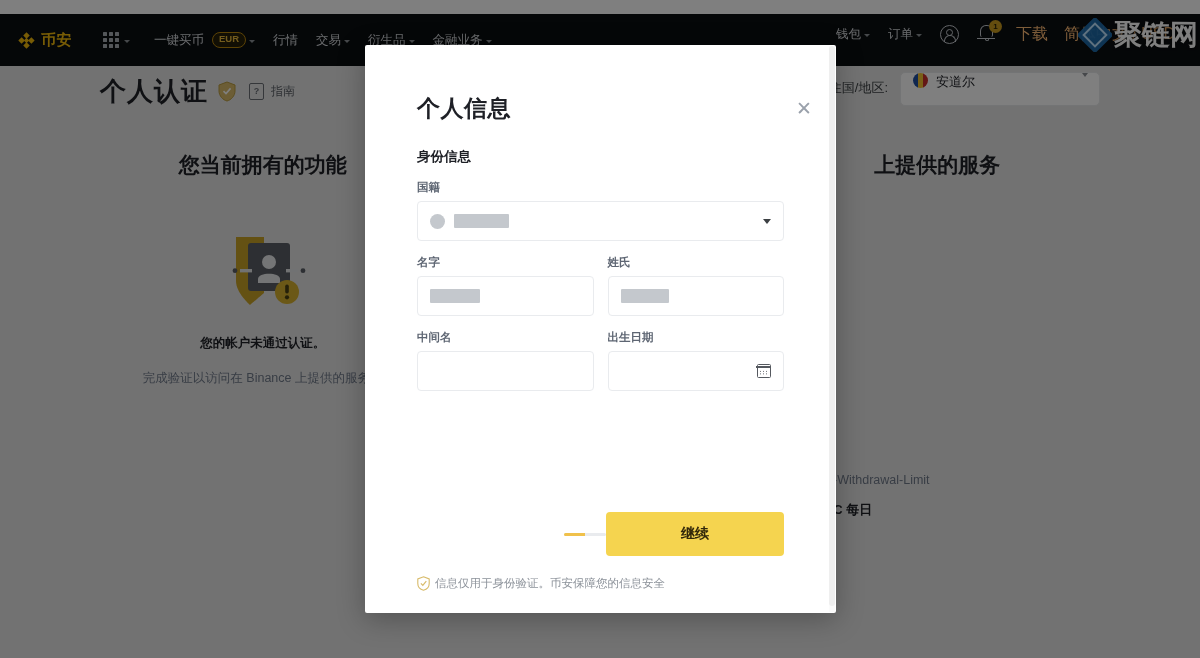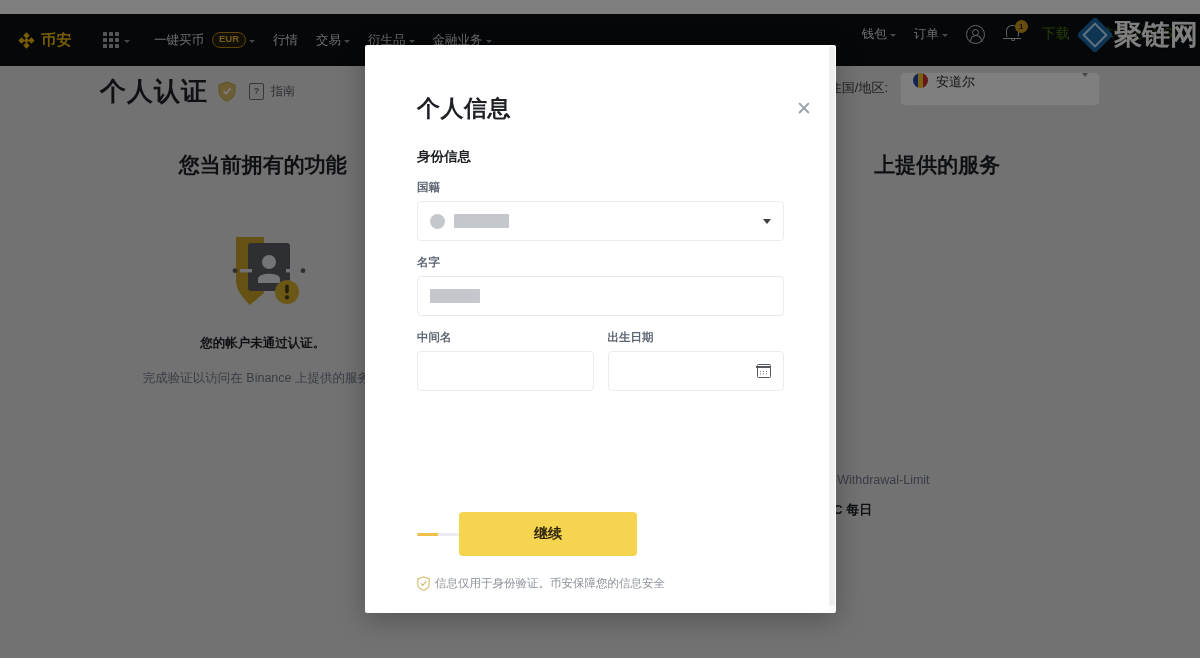--- a/index.html
+++ b/index.html
@@ -35,7 +35,7 @@
     background: #241e09;
   }
   .nav-right { position: absolute; right: 0; top: 0; height: 40px; display: flex;
-               align-items: center; padding-right: 10px; gap: 2px; justify-content: flex-end; }
+               align-items: center; padding-right: 18px; gap: 2px; justify-content: flex-end; }
   .nav-right .nav-item { padding: 0 8px; }
   .circ-icon { width: 19px; height: 19px; border: 1.4px solid #c7cbd0; border-radius: 50%;
                position: relative; }

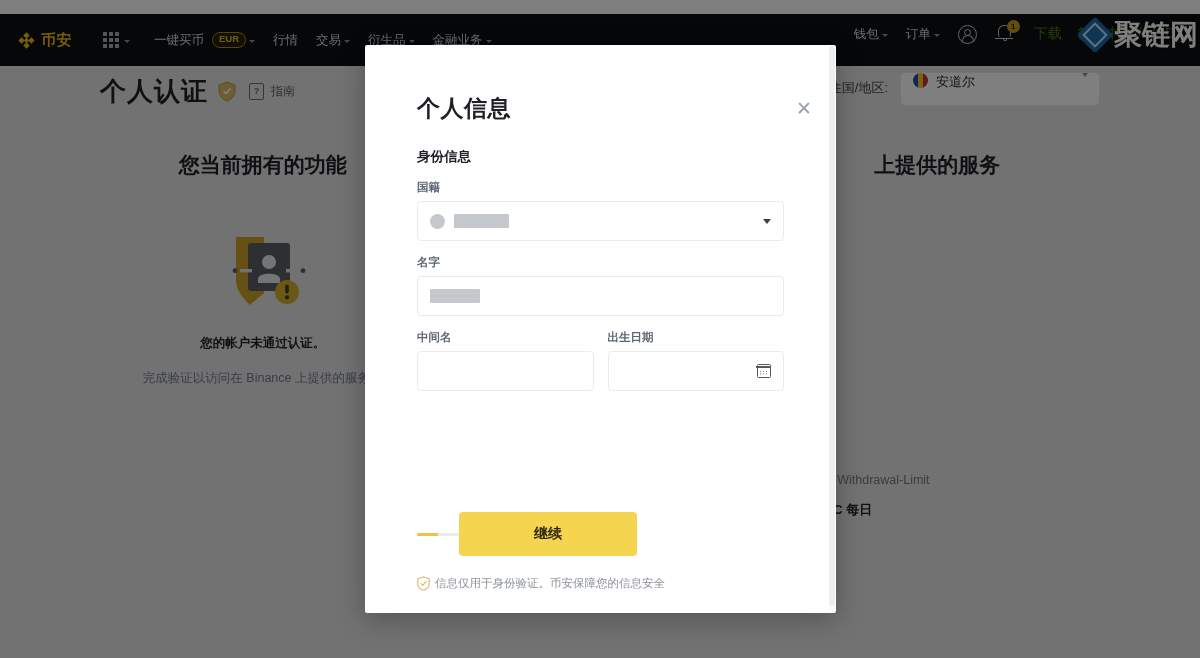--- a/index.html
+++ b/index.html
@@ -53,7 +53,7 @@
   .bell-badge { position: absolute; right: -3px; top: -3px; background: #c99a1f; color: #2b2106;
                 font-size: 8px; border-radius: 50%; width: 13px; height: 13px; line-height: 13px;
                 text-align: center; font-weight: 700; }
-  .nav-link-sm { color: #4d7c0f; font-size: 14px; padding: 0 7px; white-space: nowrap; }
+  .nav-link-sm { color: #fdba74; font-size: 16px; padding: 0 7px; white-space: nowrap; }
 
   
   .watermark { position: absolute; right: 2px; top: 2px; display: flex; align-items: center;

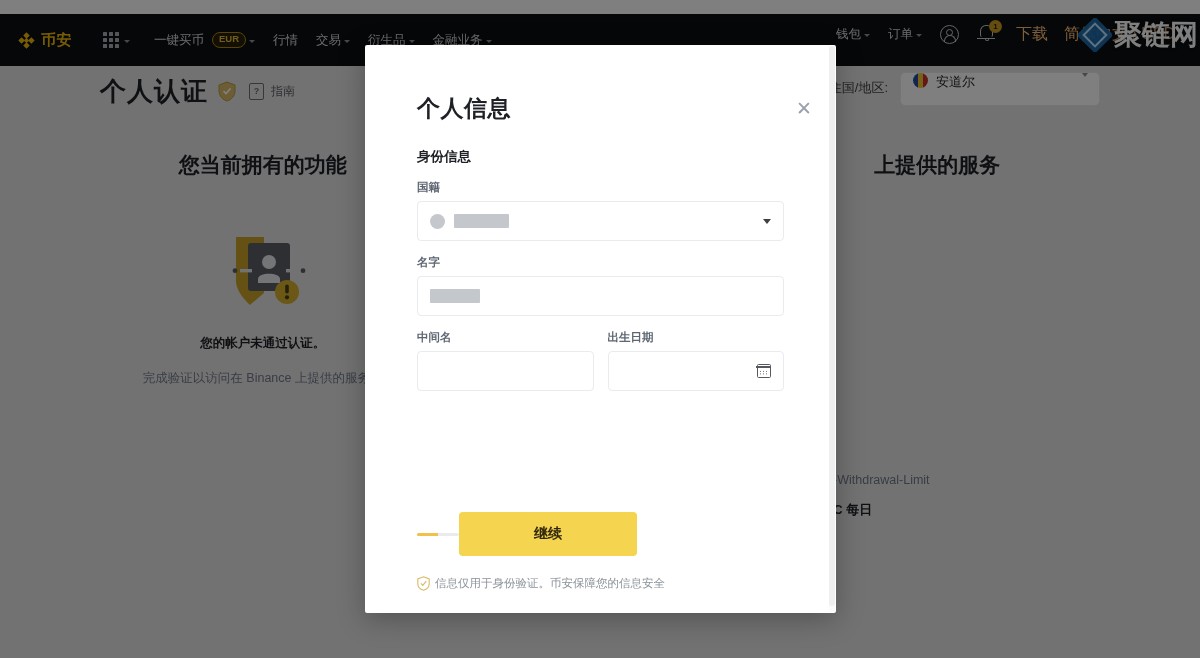--- a/index.html
+++ b/index.html
@@ -243,6 +243,12 @@
             <span class="redact" style="width:50px"></span>
           </div>
         </div>
+        <div>
+          <div class="field-label" style="margin-top:0">姓氏</div>
+          <div class="input">
+            <span class="redact" style="width:48px"></span>
+          </div>
+        </div>
       </div>
 
       <div class="row2" style="margin-top:14px">

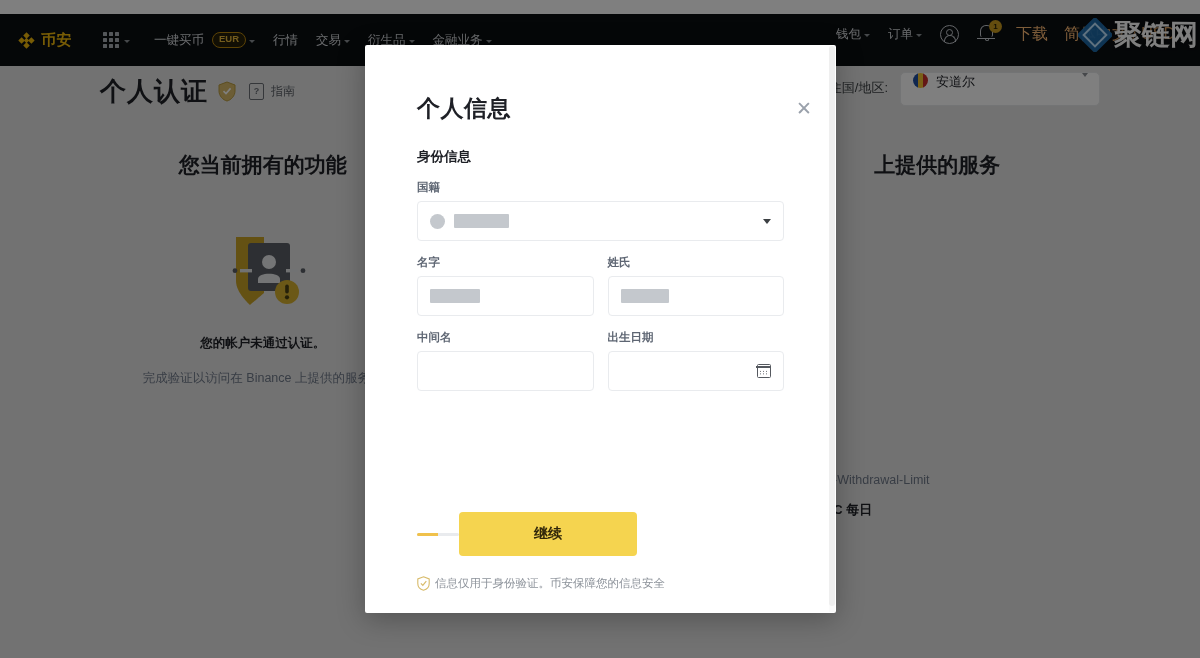--- a/index.html
+++ b/index.html
@@ -137,7 +137,7 @@
               background-size: 3px 2.6px; }
 
   .modal-footer { padding: 0 52px 0 52px; }
-  .footer-row { display: flex; align-items: center; justify-content: flex-start; }
+  .footer-row { display: flex; align-items: center; justify-content: flex-end; }
   .progress { width: 42px; height: 3px; background: #e9ebee; border-radius: 2px; overflow: hidden; }
   .progress i { display: block; height: 3px; background: #f0c14b; }
   .btn-primary {

